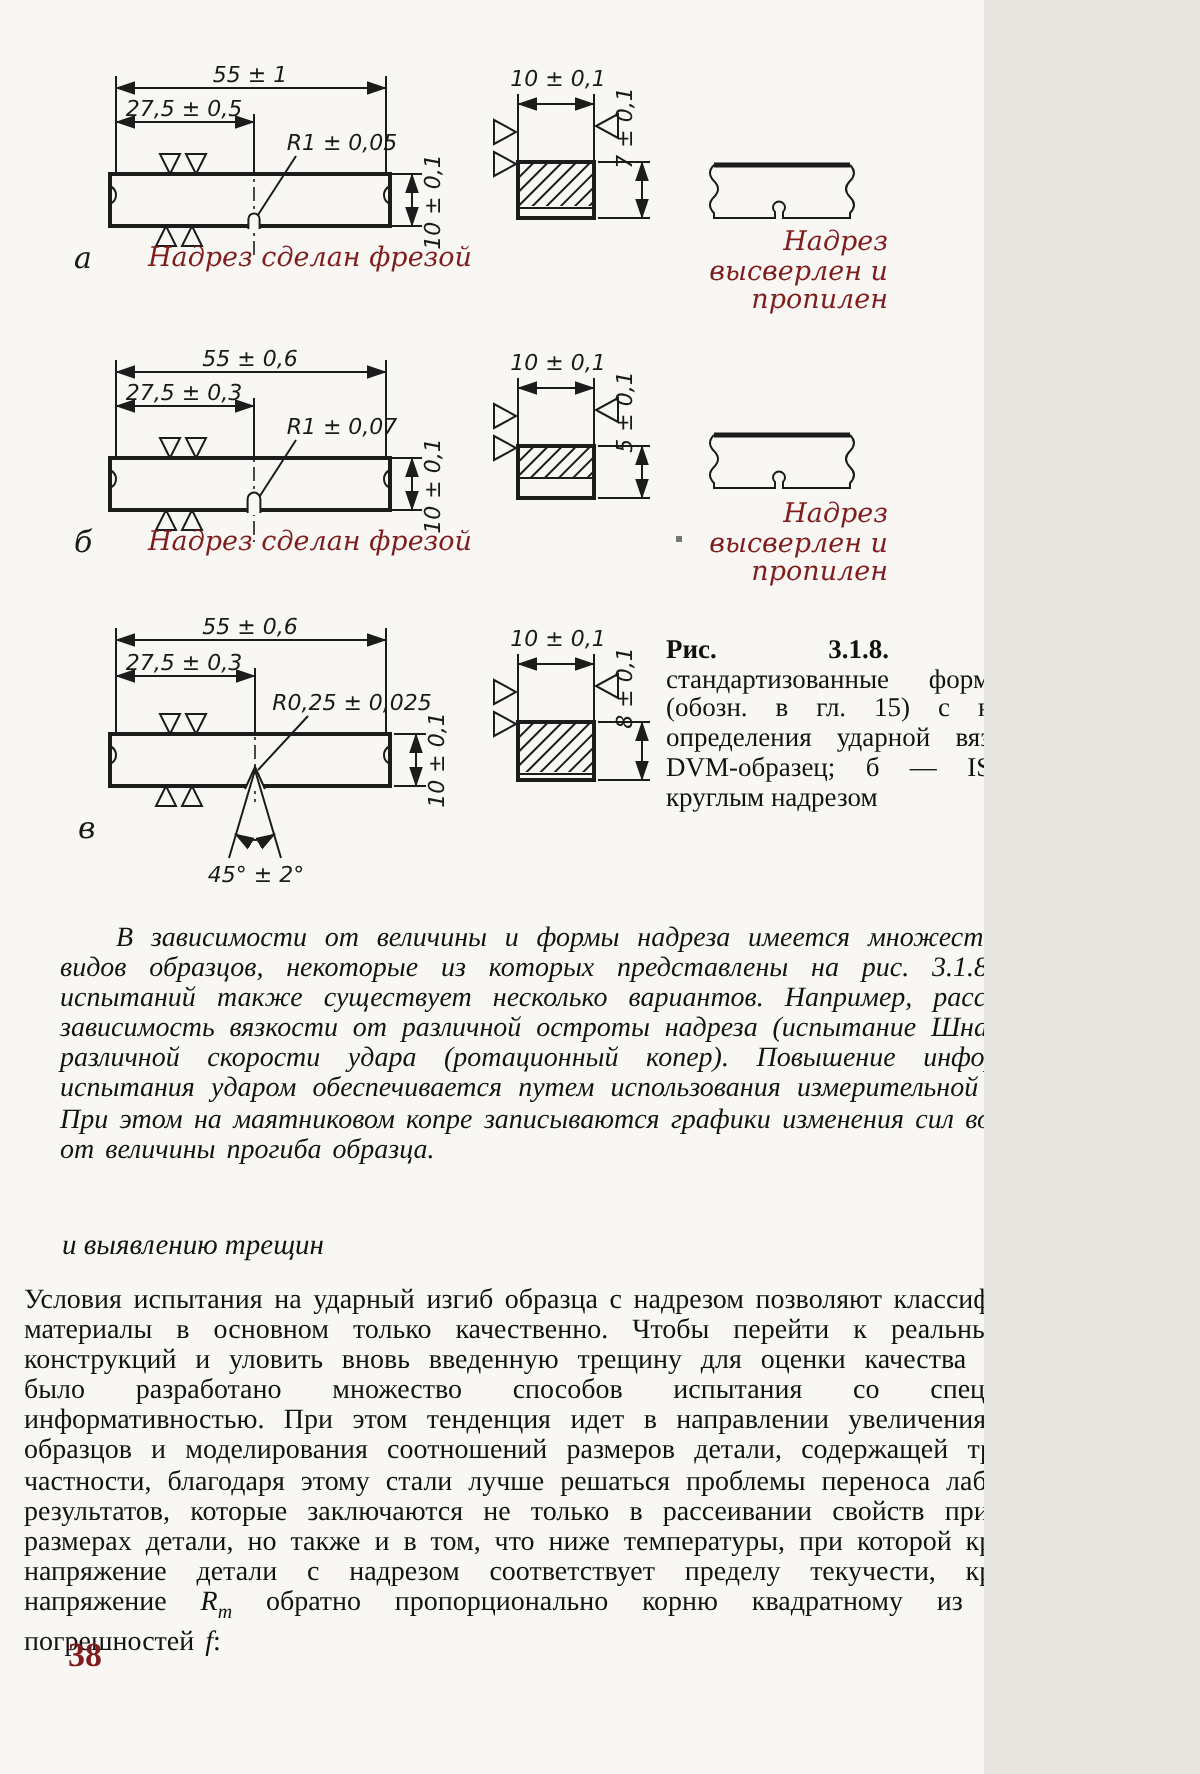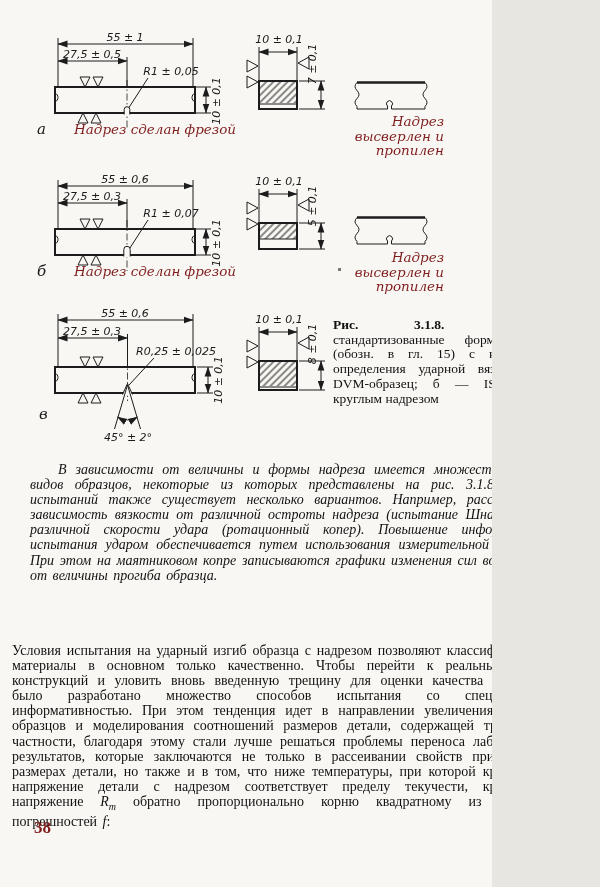--- a/index.html
+++ b/index.html
@@ -163,6 +163,7 @@
 
   <div class="abs body-text indent" style="left:30px;top:462px;width:545px">В зависимости от величины и формы надреза имеется множество различных видов образцов, некоторые из которых представлены на рис. 3.1.8. В способе испытаний также существует несколько вариантов. Например, рассматривается зависимость вязкости от различной остроты надреза (испытание Шнадта) или от различной скорости удара (ротационный копер). Повышение информативности испытания ударом обеспечивается путем использования измерительной аппаратуры. При этом на маятниковом копре записываются графики изменения сил во времени или от величины прогиба образца.</div>
 
+  <div class="abs sub" style="left:31px;top:616px;width:545px">и выявлению трещин</div>
 
   <div class="abs body-text" style="left:12px;top:643px;width:545px">
     <span>Условия испытания на ударный изгиб образца с надрезом позволяют классифицировать материалы в основном только качественно. Чтобы перейти к реальным частям конструкций и уловить вновь введенную трещину для оценки качества материала, было разработано множество способов испытания со специфической информативностью. При этом тенденция идет в направлении увеличения размеров образцов и моделирования соотношений размеров детали, содержащей трещину. В частности, благодаря этому стали лучше решаться проблемы переноса лабораторных результатов, которые заключаются не только в рассеивании свойств при больших размерах детали, но также и в том, что ниже температуры, при которой критическое напряжение детали с надрезом соответствует пределу текучести, критическое напряжение </span><i><span>R</span><sub>m</sub></i><span> обратно пропорционально корню квадратному из величины погрешностей </span><i>f</i><span>:</span>

